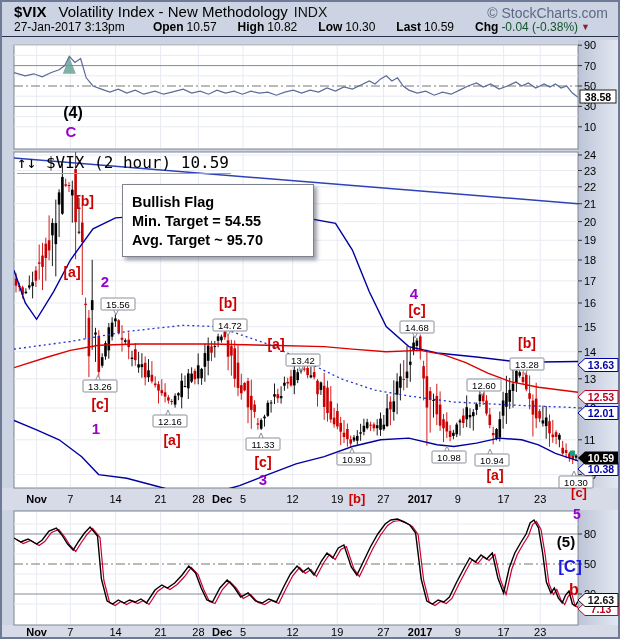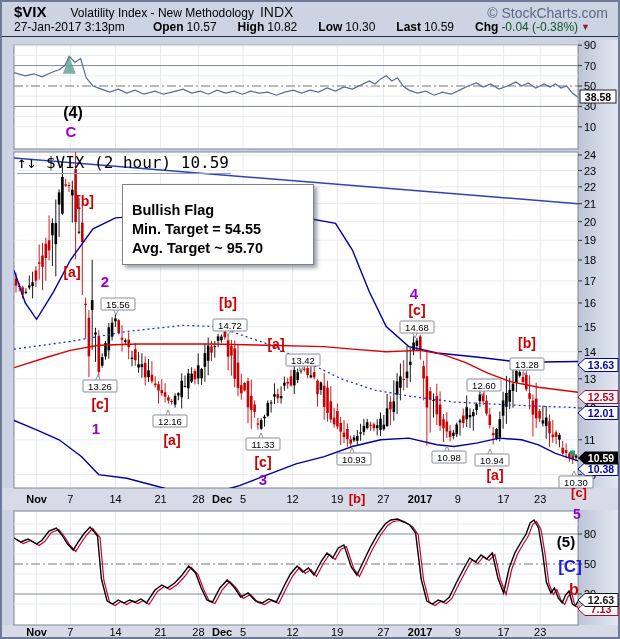--- a/index.html
+++ b/index.html
@@ -8,7 +8,7 @@
   .hdr{position:absolute;left:0;top:0;right:0;height:36px;z-index:5;}
   .r1{position:absolute;left:14px;top:3px;right:8px;white-space:nowrap;}
   .sym{font-size:15px;font-weight:bold;color:#000;}
-  .nm{font-size:12px;color:#000;margin-left:24px;}
+  .nm{font-size:15px;color:#000;margin-left:12px;}
   .ex{font-size:14px;color:#111;margin-left:6px;}
   .cp{position:absolute;right:4px;top:2px;font-size:14px;color:#5b6a84;}
   .r2{position:absolute;left:14px;top:20px;right:24px;font-size:12px;color:#000;white-space:nowrap;}

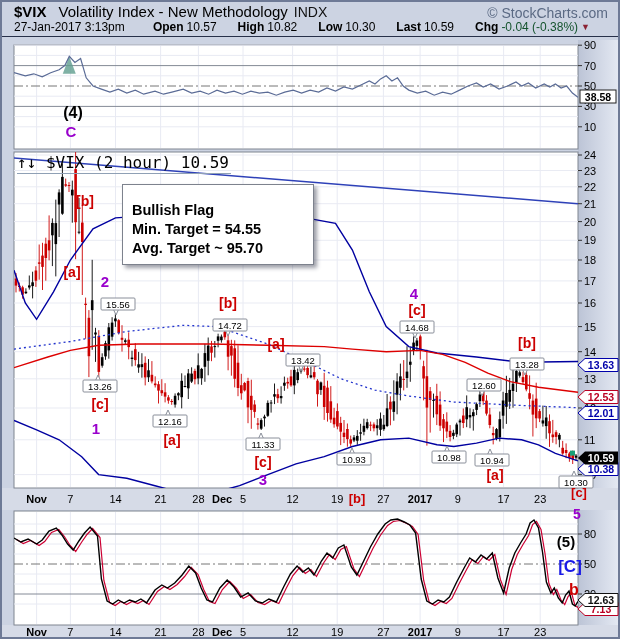--- a/index.html
+++ b/index.html
@@ -22,7 +22,7 @@
   #main-label{position:absolute;left:17px;top:153px;font-family:"DejaVu Sans Mono",monospace;
               font-size:16px;color:#000;border-bottom:1px solid #8fa0b5;padding:0 2px 1px 0;z-index:4;}
   #ann-box{position:absolute;left:122px;top:184px;width:172px;background:#fff;border:1px solid #7d828d;
-           box-shadow:3px 3px 4px rgba(40,45,65,.45);padding:16px 9px 6px;z-index:4;
+           box-shadow:3px 3px 4px rgba(40,45,65,.45);padding:8px 9px 6px;z-index:4;
            font-size:14.5px;font-weight:bold;color:#000;line-height:19px;}
   svg text{font-family:"Liberation Sans",sans-serif;}
 </style>

